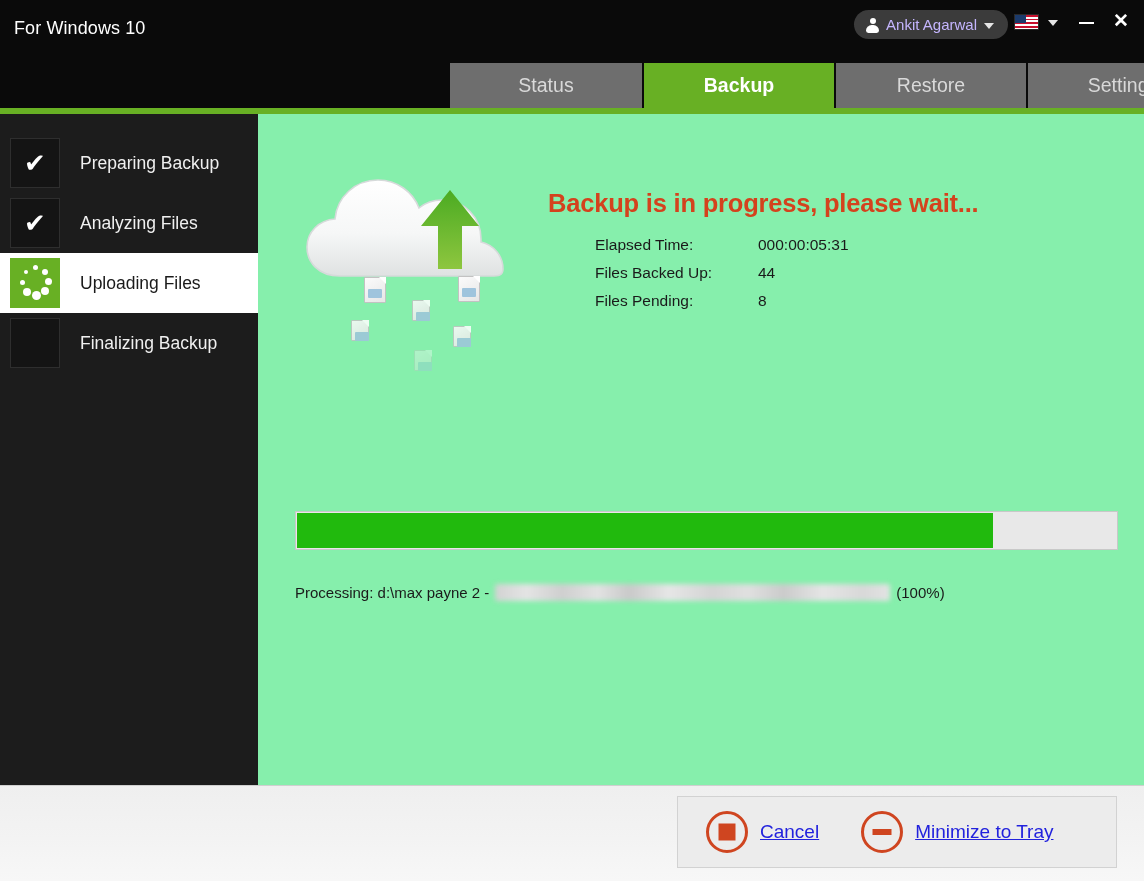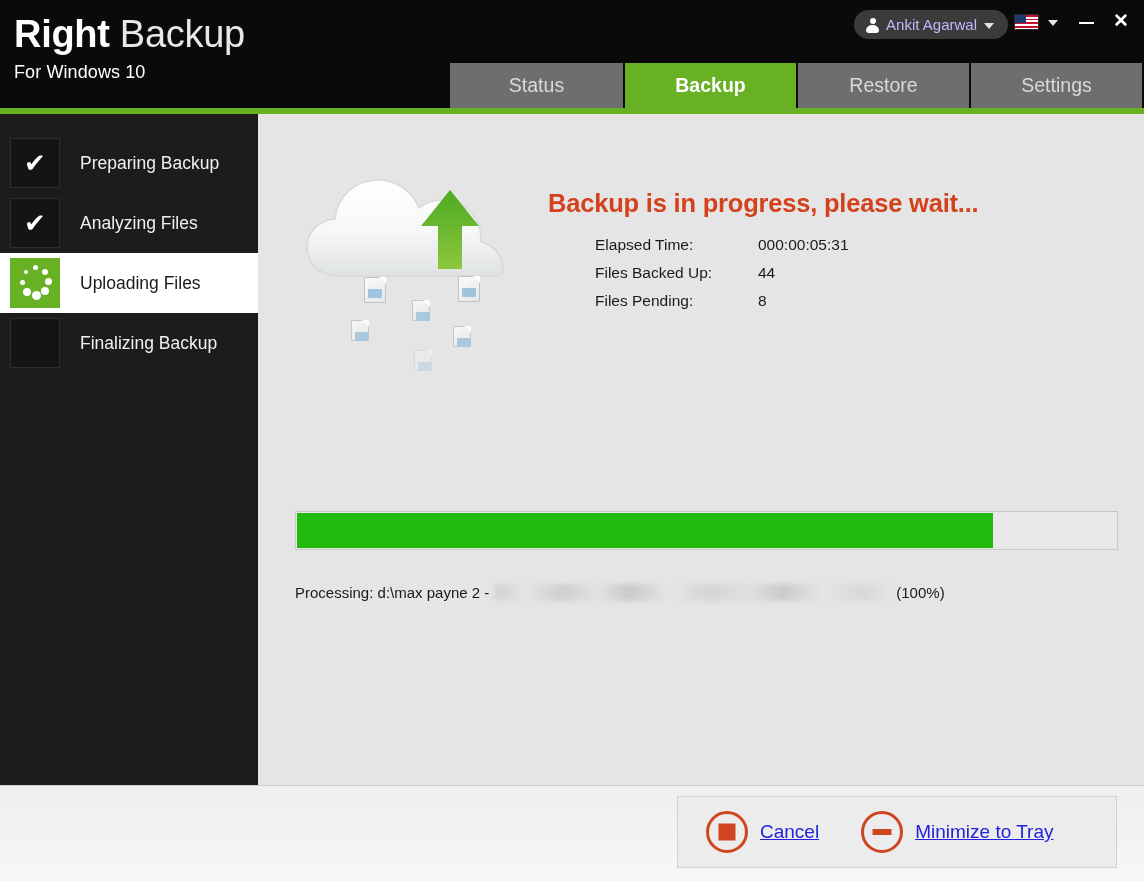--- a/index.html
+++ b/index.html
@@ -483,7 +483,6 @@
   <div class="titlebar">
 
     <div class="brand">
-      <div class="brand-line1"><span class="bold">Right</span><span class="light"> Backup</span></div>
       <div class="brand-line2">For Windows 10</div>
     </div>
 

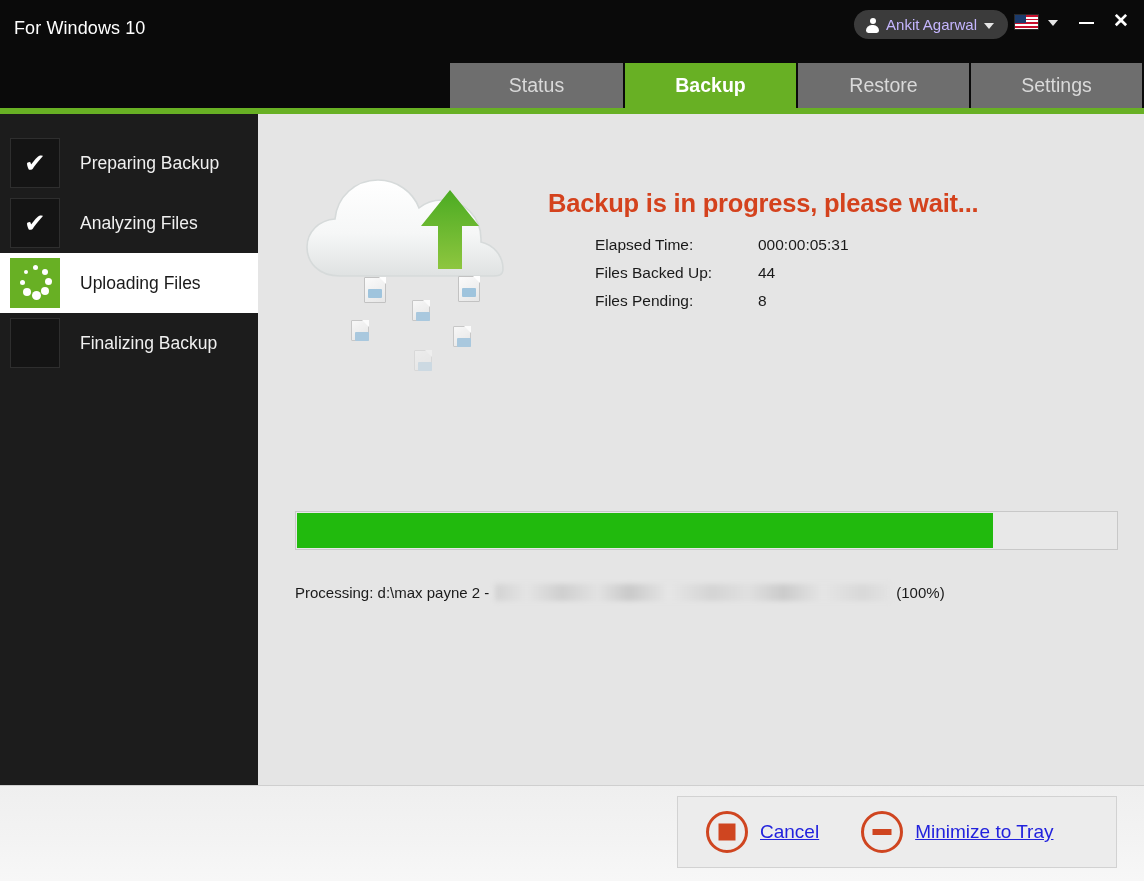--- a/index.html
+++ b/index.html
@@ -185,7 +185,7 @@
     display: flex;
   }
   .tab {
-    width: 173px;
+    width: 192px;
     height: 45px;
     background: #6e6e6e;
     color: #d9d9d9;

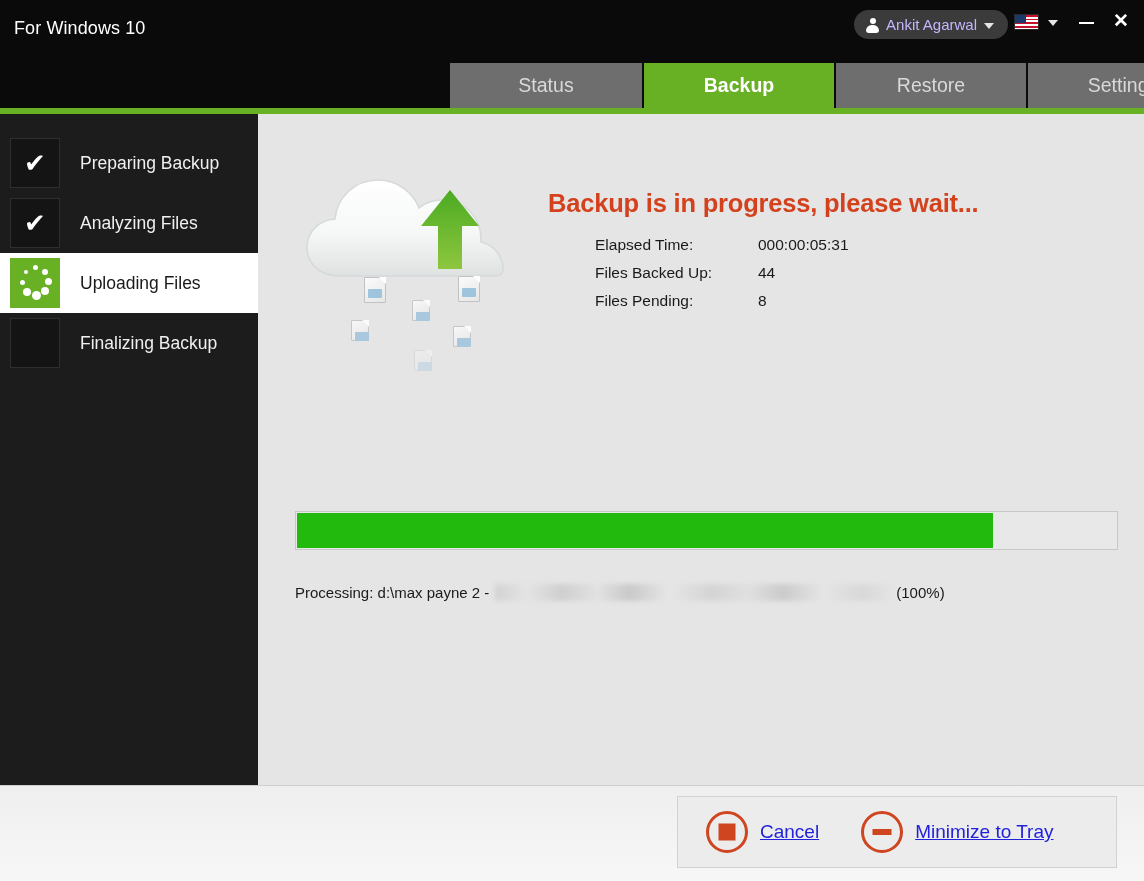--- a/index.html
+++ b/index.html
@@ -293,7 +293,7 @@
   .main-panel {
     flex: 1 1 auto;
     position: relative;
-    background: #e5e5e5;
+    background: #86efac;
     min-width: 0;
   }
 

